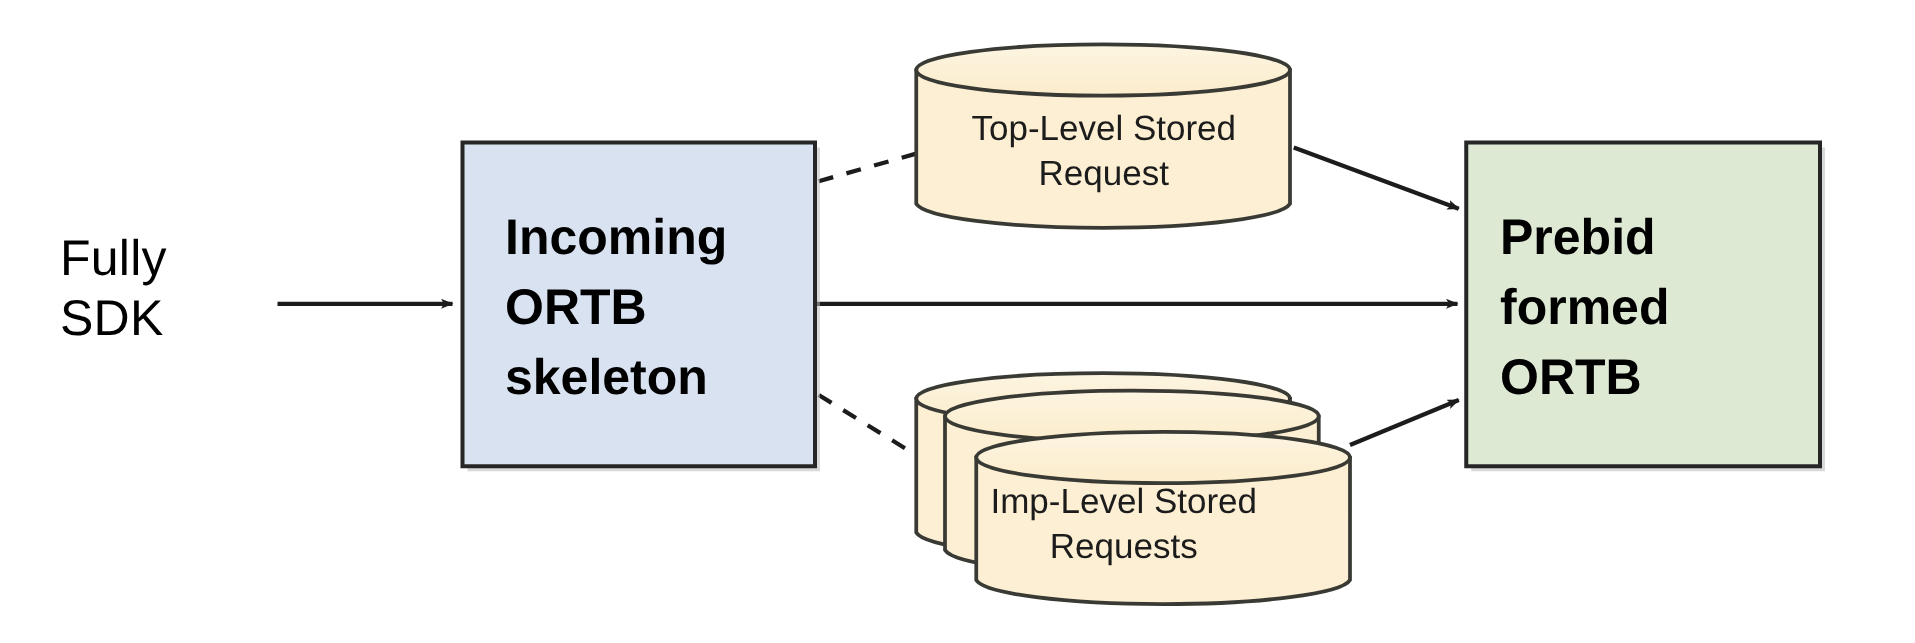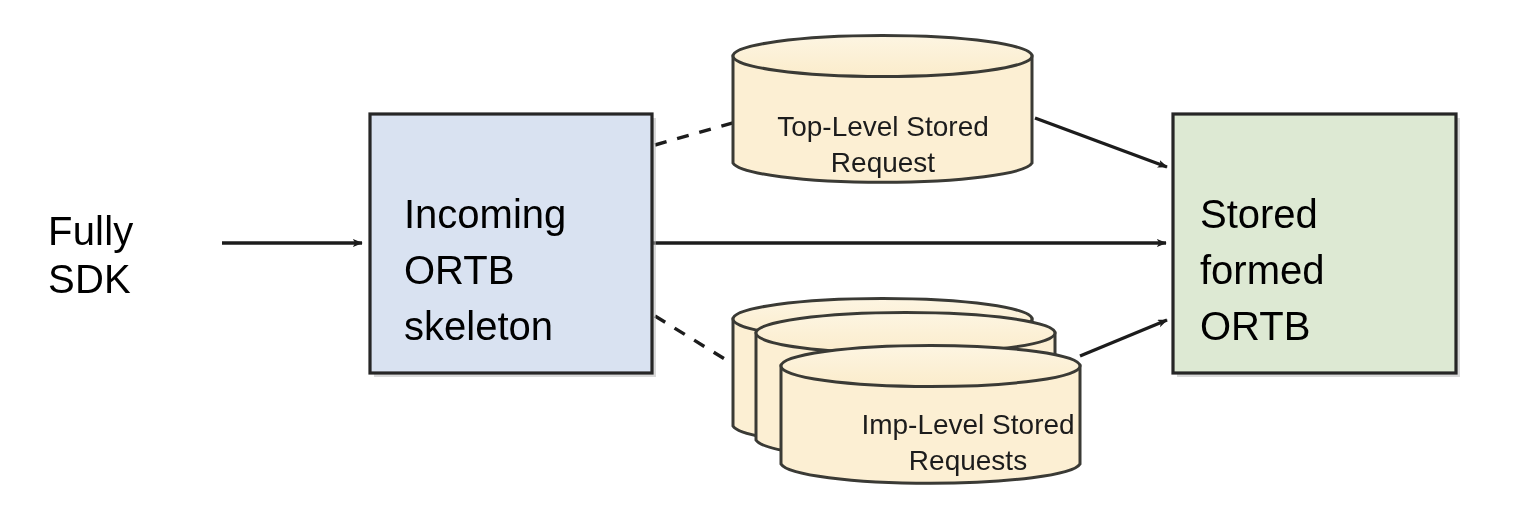--- a/index.html
+++ b/index.html
@@ -32,7 +32,6 @@
     justify-content: center;
     pointer-events: none;
     white-space: pre-line;
-    margin-top: 24px;
   }
   .source-label {
     left: 48px;

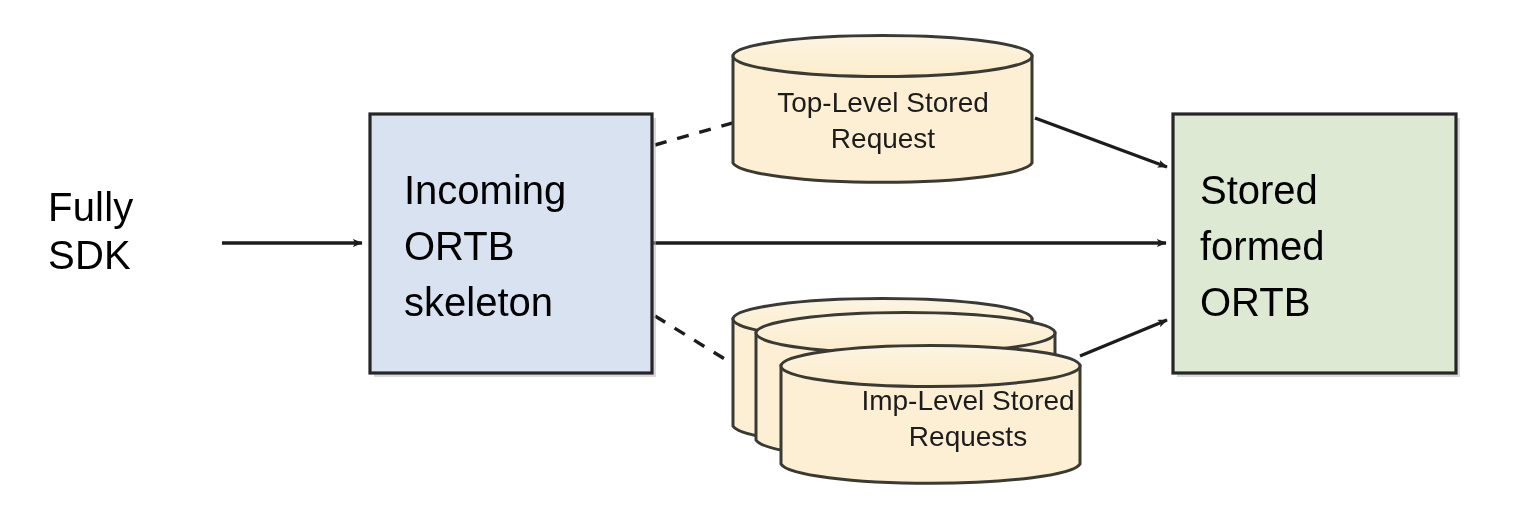--- a/index.html
+++ b/index.html
@@ -50,6 +50,7 @@
     line-height: 56px;
     color: #000000;
     align-items: flex-start;
+    font-weight: bold;
   }
   .blue-box-label {
     left: 404px;

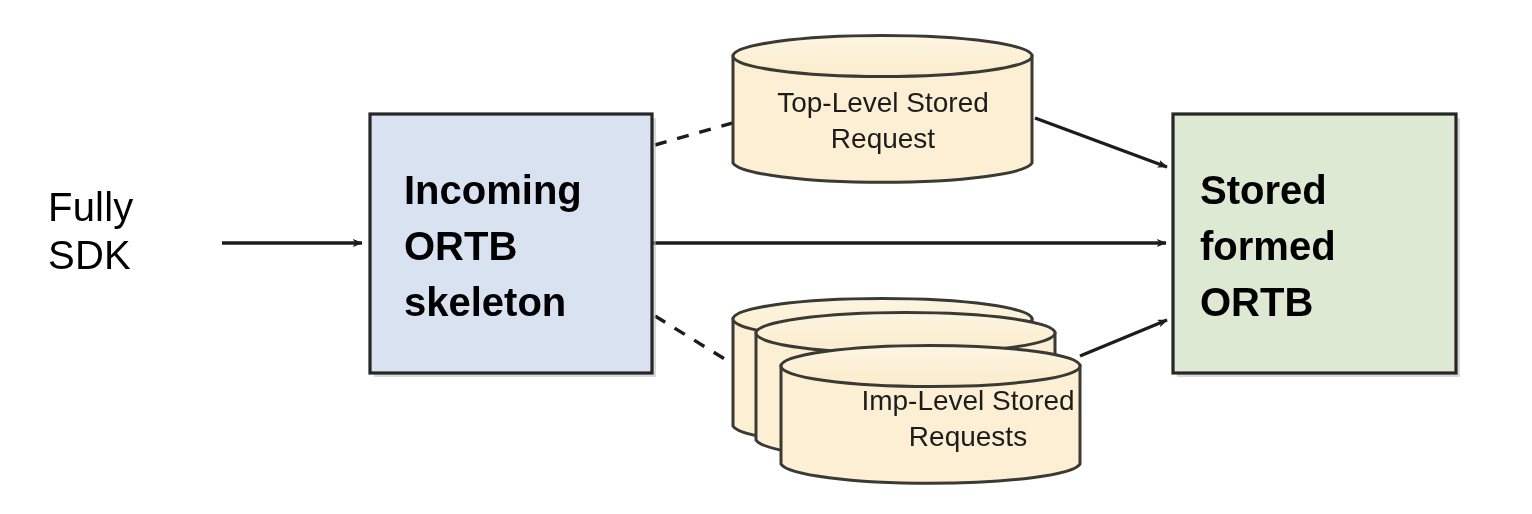--- a/index.html
+++ b/index.html
@@ -165,7 +165,7 @@
   <div class="node-label cyl-label bottom-cyl-label">Imp-Level Stored
 Requests</div>
 
-  <div class="node-label box-label green-box-label">Stored
+  <div class="node-label box-label green-box-label">Prebid
 formed
 ORTB</div>
 

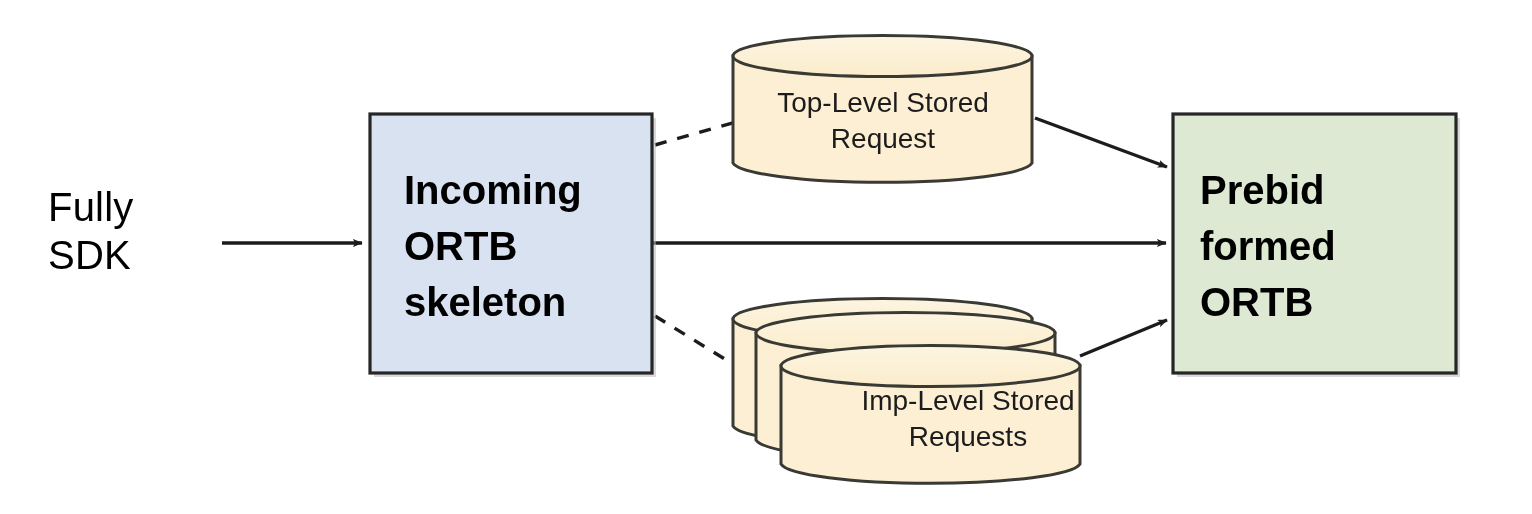--- a/index.html
+++ b/index.html
@@ -78,7 +78,7 @@
     height: 78px;
   }
   .bottom-cyl-label {
-    left: 822px;
+    left: 753px;
     top: 380px;
     width: 292px;
     height: 78px;

